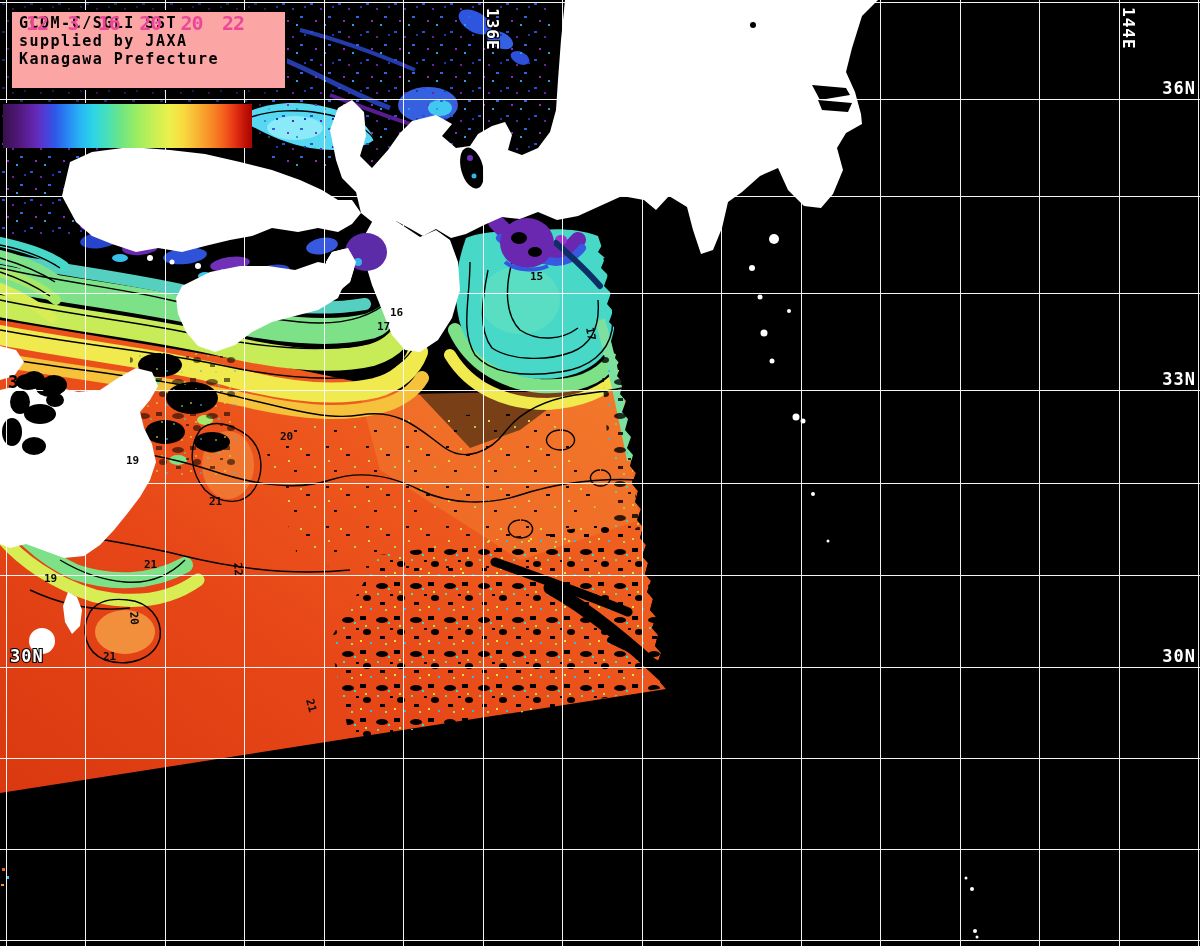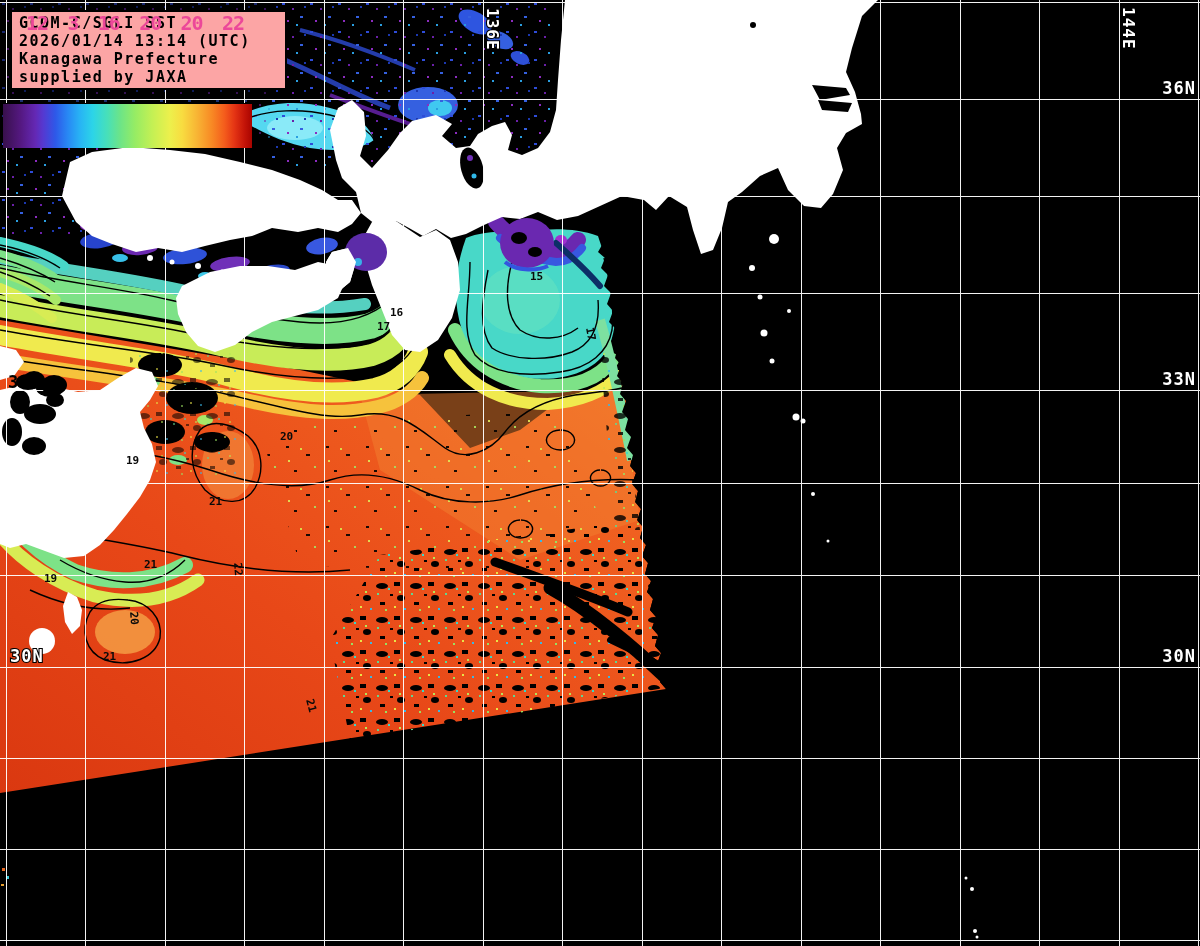--- a/index.html
+++ b/index.html
@@ -339,7 +339,6 @@
 
   <div id="titlebox">
     <div class="tline">GCOM-C/SGLI SST</div>
-    <div class="tline">2026/01/14 13:14 (UTC)</div>
     <div class="tline">Kanagawa Prefecture</div>
     <div class="tline">supplied by JAXA</div>
   </div>

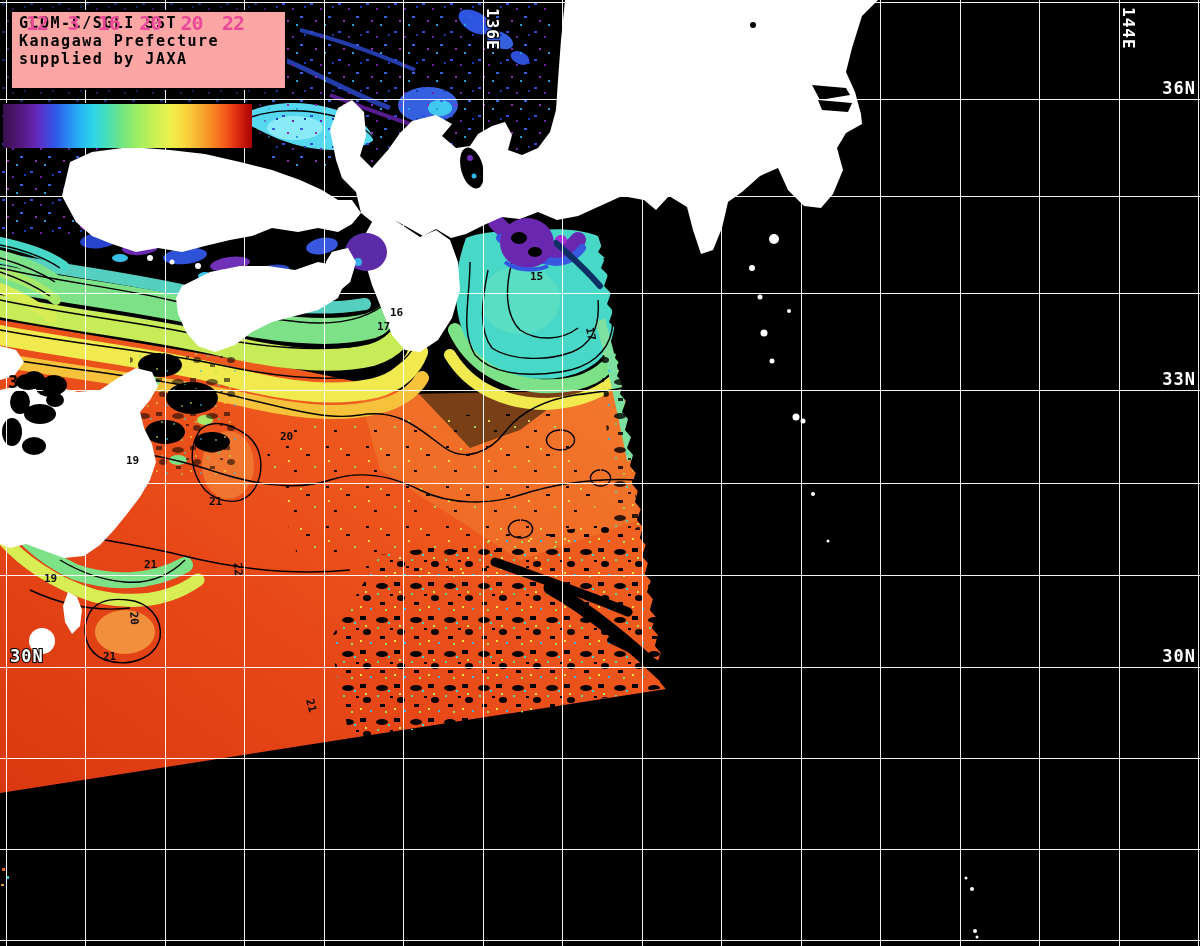--- a/index.html
+++ b/index.html
@@ -339,8 +339,8 @@
 
   <div id="titlebox">
     <div class="tline">GCOM-C/SGLI SST</div>
+    <div class="tline">supplied by JAXA</div>
     <div class="tline">Kanagawa Prefecture</div>
-    <div class="tline">supplied by JAXA</div>
   </div>
 
   <div id="colorbar">

